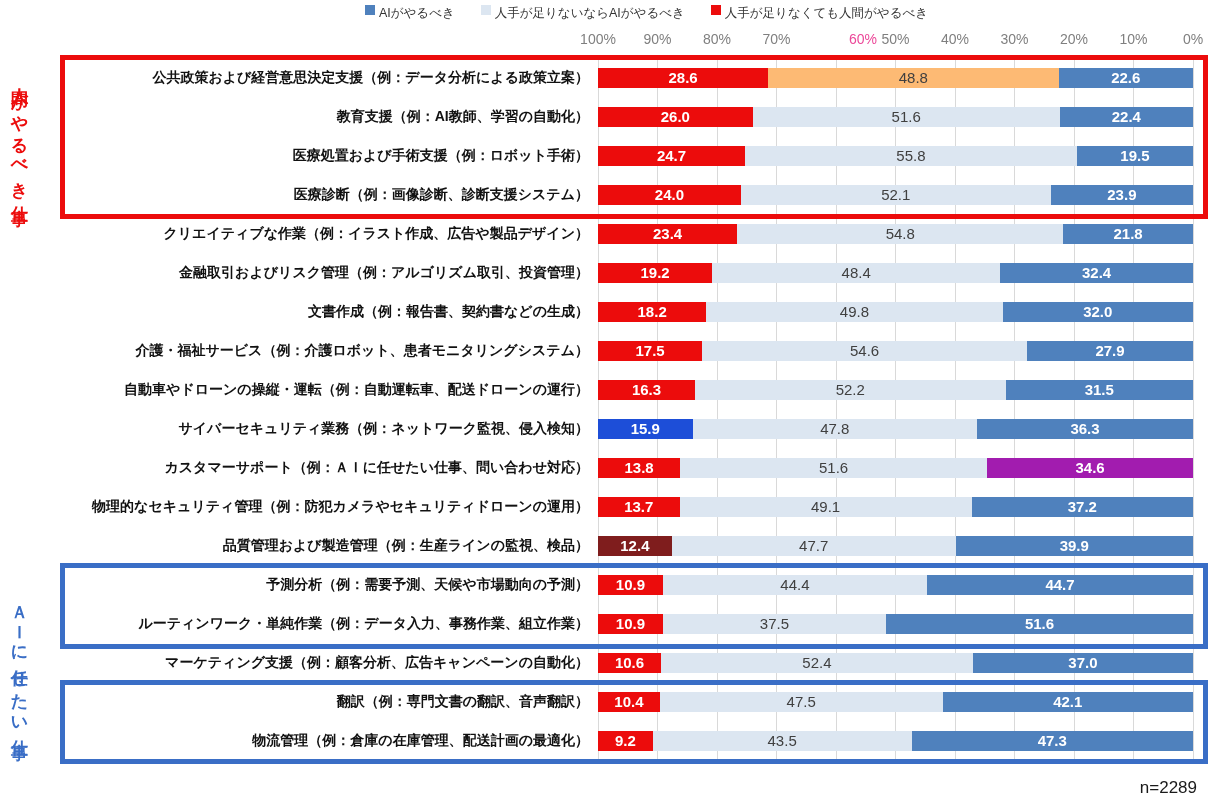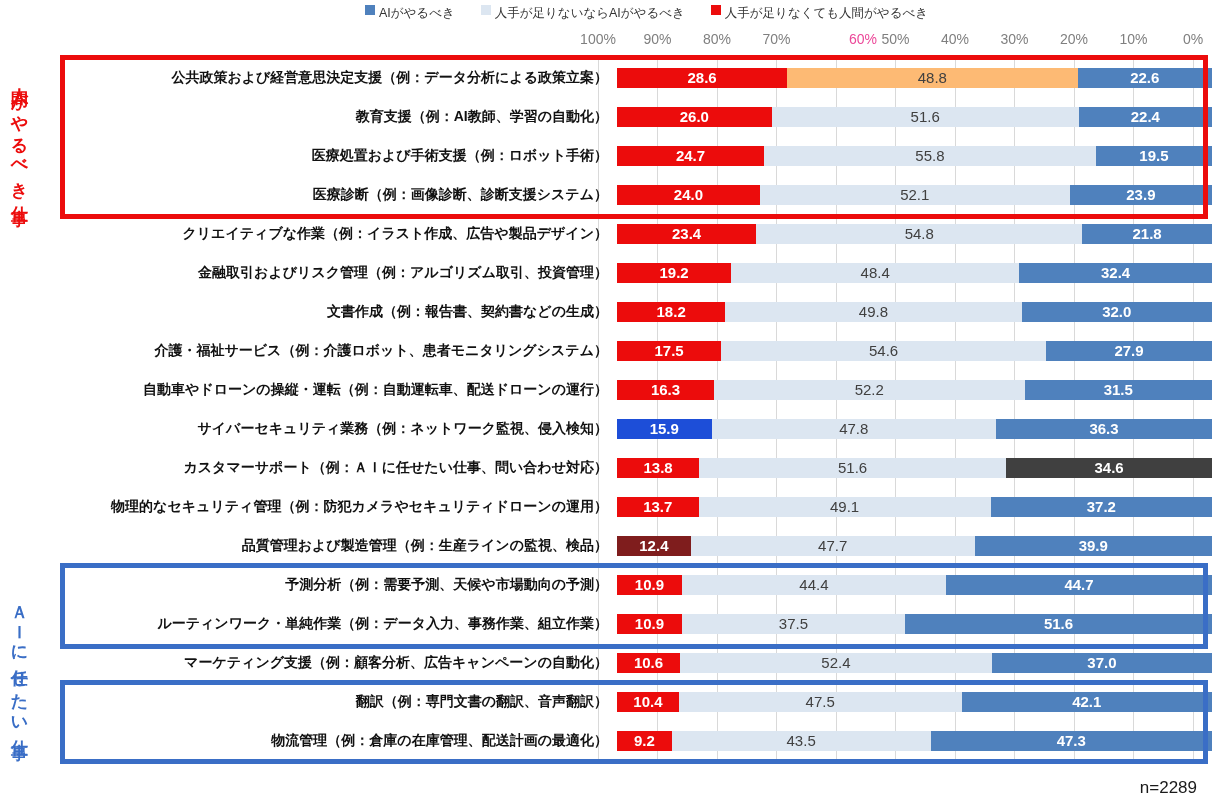--- a/index.html
+++ b/index.html
@@ -26,7 +26,7 @@
   .grid{position:absolute;left:598px;top:56px;width:595px;height:707px;z-index:0;}
   .gridline{position:absolute;top:0;width:1px;height:100%;background:#d9d9d9;}
   
-  .rows{position:absolute;left:0;top:58px;z-index:1;padding-left:19px;}
+  .rows{position:absolute;left:0;top:58px;z-index:1;}
   .row{display:flex;align-items:center;height:39px;width:1193px;}
   .row-label{
     width:598px;box-sizing:border-box;padding-right:9px;text-align:right;

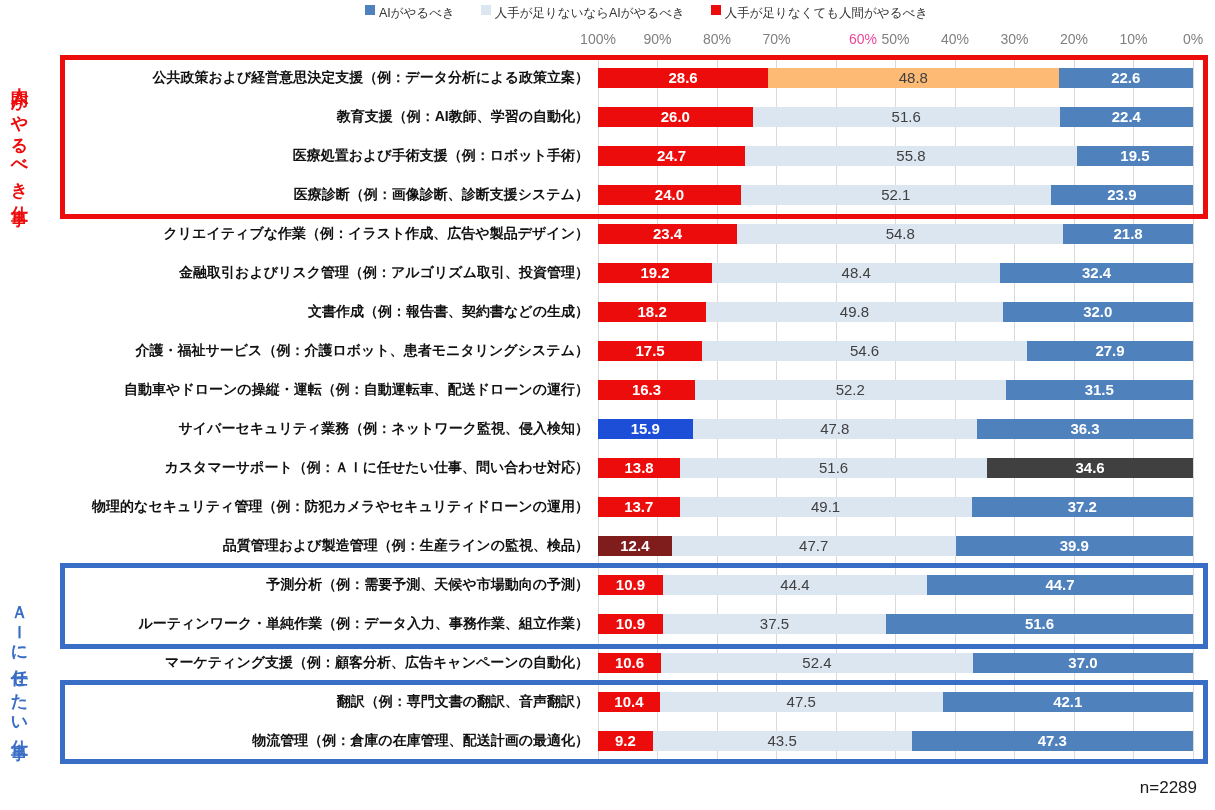--- a/index.html
+++ b/index.html
@@ -250,7 +250,7 @@
         <div class="seg seg-cond" style="width: 51.6%; background: rgb(220, 230, 241);">
           <span class="seg-val">51.6</span>
         </div>
-        <div class="seg seg-ai" style="width: 34.6%; background: #404040;">
+        <div class="seg seg-ai" style="width: 34.6%; background: #a21caf;">
           <span class="seg-val">34.6</span>
         </div>
       </div>

